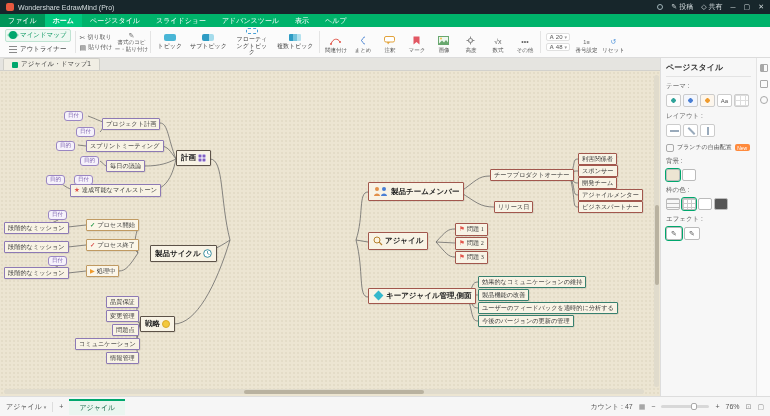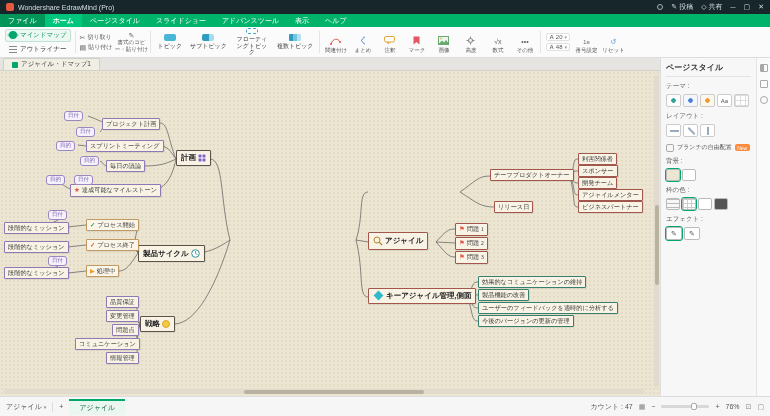--- a/index.html
+++ b/index.html
@@ -337,6 +337,15 @@
         <div class="nd b-purple" style="left:75px;top:267px">コミュニケーション</div>
         <div class="nd b-purple" style="left:106px;top:281px">情報管理</div>
 
+        <div class="nd nd-branch b-maroon" style="left:368px;top:111px">
+          <svg width="16" height="11">
+            <circle cx="4" cy="3" r="2" fill="#e2904a"></circle>
+              <path d="M1,10 C1,6.5 7,6.5 7,10 z" fill="#e2904a"></path>
+            <circle cx="11" cy="3" r="2" fill="#4a7fd4"></circle>
+              <path d="M8,10 C8,6.5 14,6.5 14,10 z" fill="#4a7fd4"></path>
+          </svg>
+          <span>製品チームメンバー</span>
+        </div>
         <div class="nd b-maroon" style="left:490px;top:98px">チーフプロダクトオーナー</div>
         <div class="nd b-maroon" style="left:578px;top:82px">利害関係者</div>
         <div class="nd b-maroon" style="left:578px;top:94px">スポンサー</div>

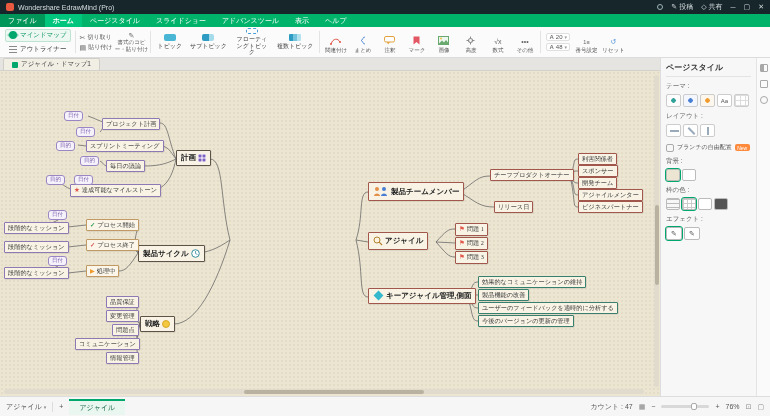--- a/index.html
+++ b/index.html
@@ -302,7 +302,7 @@
         <div class="tagnd" style="left:46px;top:104px">目的</div>
         <div class="tagnd" style="left:74px;top:104px">日付</div>
 
-        <div class="nd nd-branch" style="left:138px;top:174px">
+        <div class="nd nd-branch" style="left:150px;top:174px">
           <span>製品サイクル</span>
           <svg width="9" height="9">
               <circle cx="4.5" cy="4.5" r="3.8" fill="#fff" stroke="#3a8fa0"></circle>

